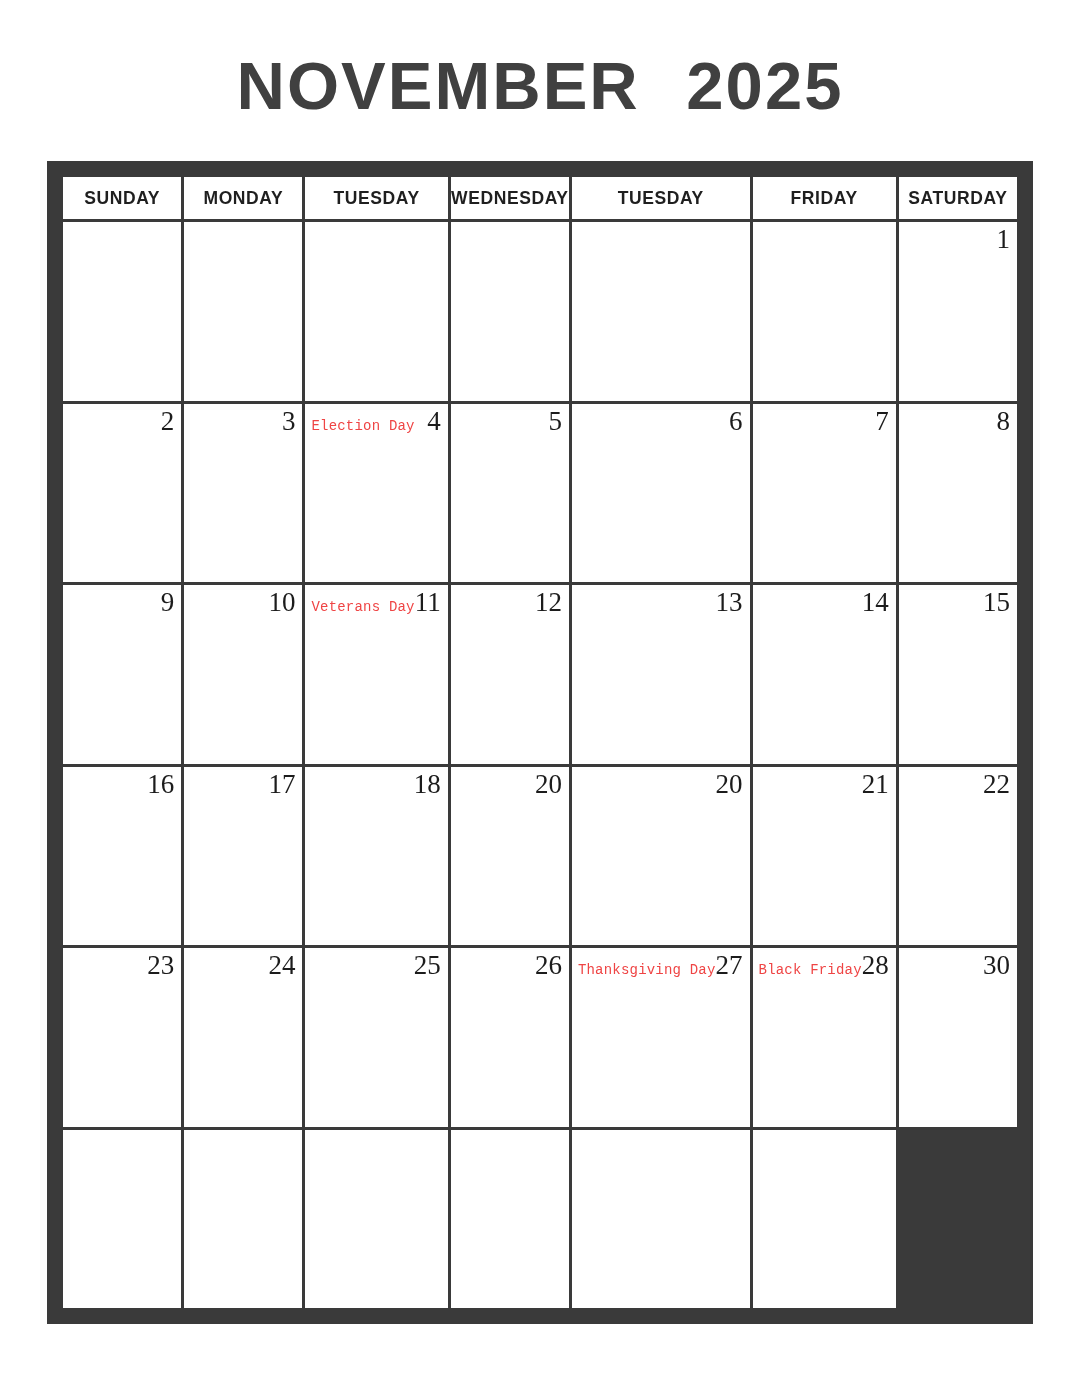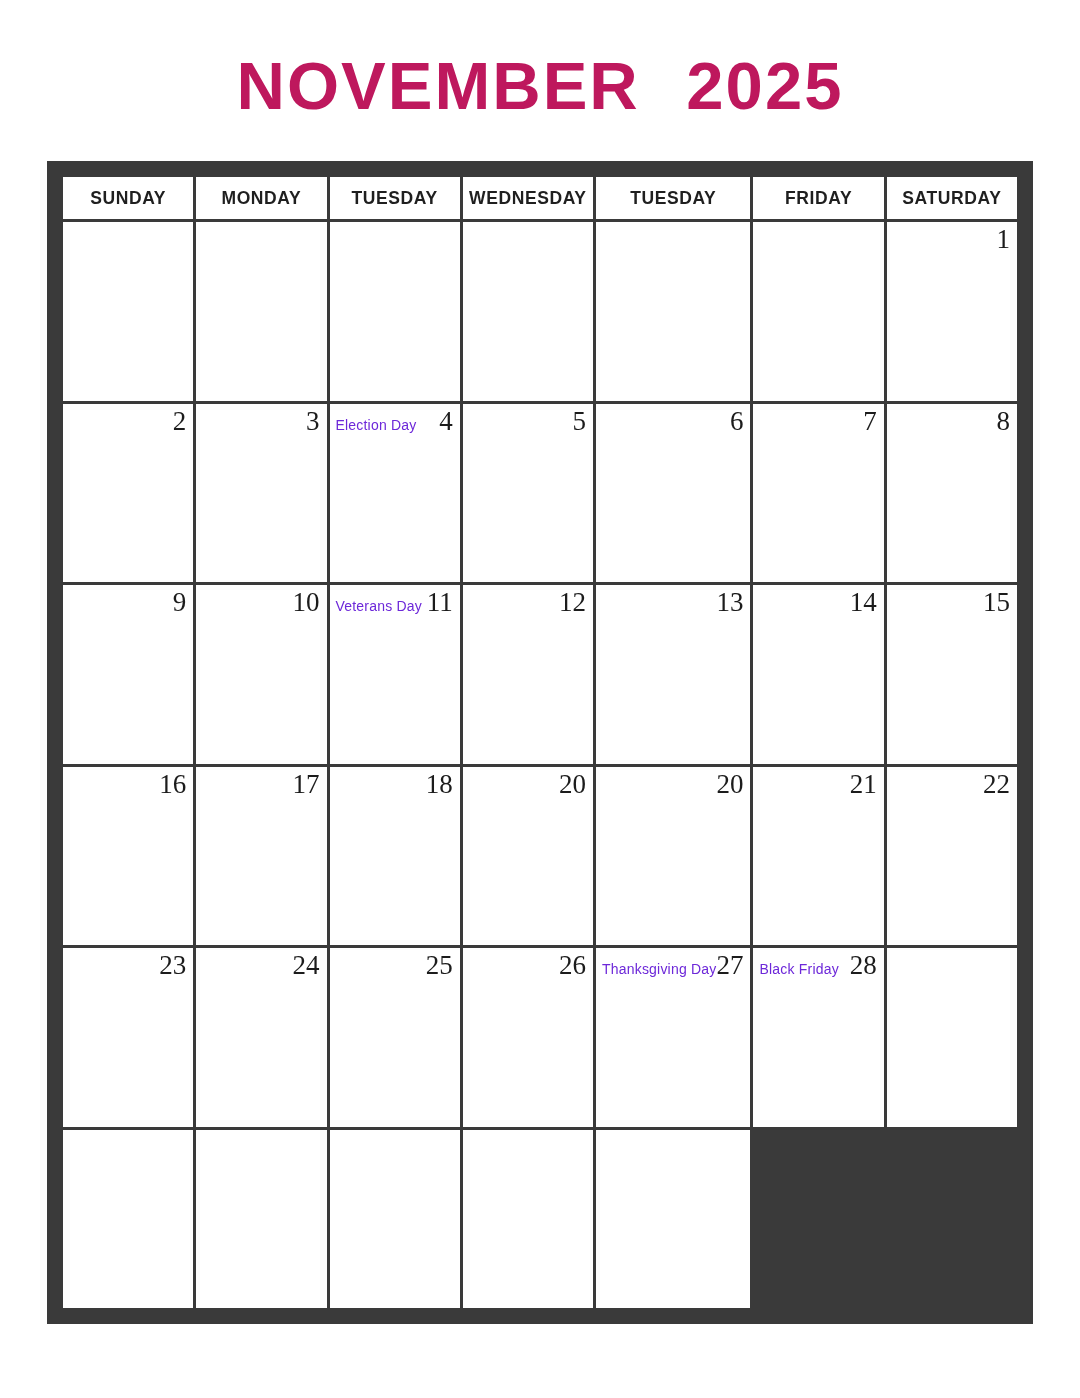--- a/index.html
+++ b/index.html
@@ -24,7 +24,7 @@
     line-height: 1.18;
     letter-spacing: 2px;
     word-spacing: 26px;
-    color: #be185d;
+    color: #404040;
   }
   .calendar {
     width: 986px;

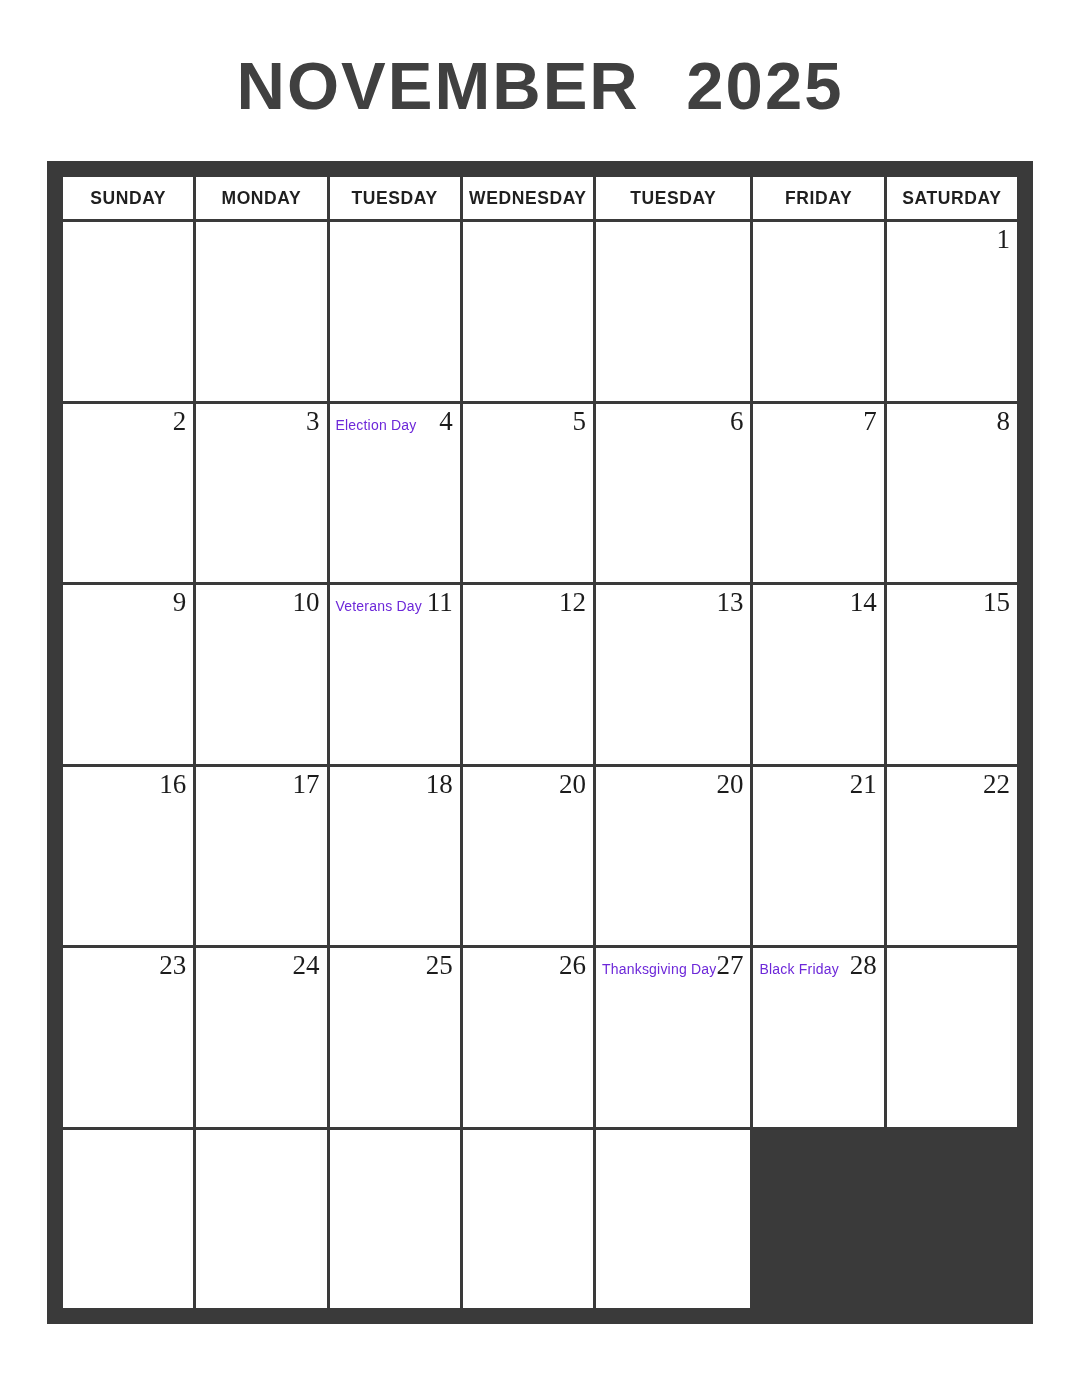--- a/index.html
+++ b/index.html
@@ -54,9 +54,9 @@
     padding: 2px 7px 0 6px;
   }
   .holiday {
-    font-family: Liberation Sans, sans-serif;
+    font-family: Liberation Mono, monospace;
     font-size: 14px;
-    color: #6d28d9;
+    color: #ef4444;
     white-space: nowrap;
     letter-spacing: 0.2px;
   }

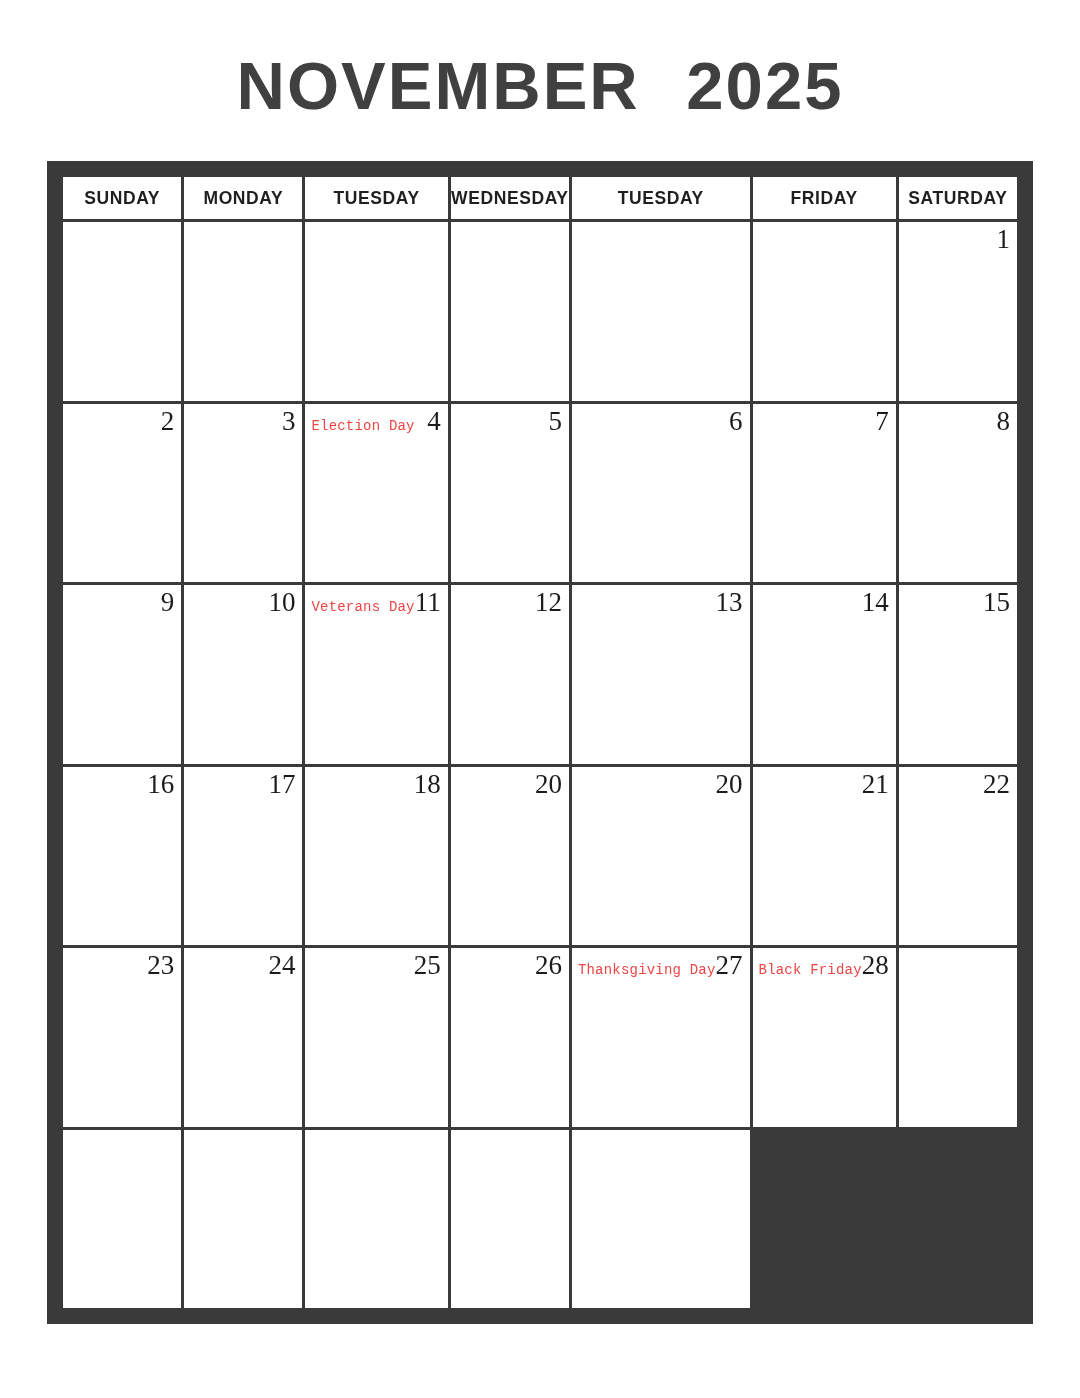--- a/index.html
+++ b/index.html
@@ -175,6 +175,9 @@
         <span class="holiday">Black Friday</span>
         <span class="day-num">28</span>
       </div>
+      <div class="day-cell">
+        <span class="day-num">30</span>
+      </div>
       <div class="day-cell"></div>
       <div class="day-cell"></div>
       <div class="day-cell"></div>

